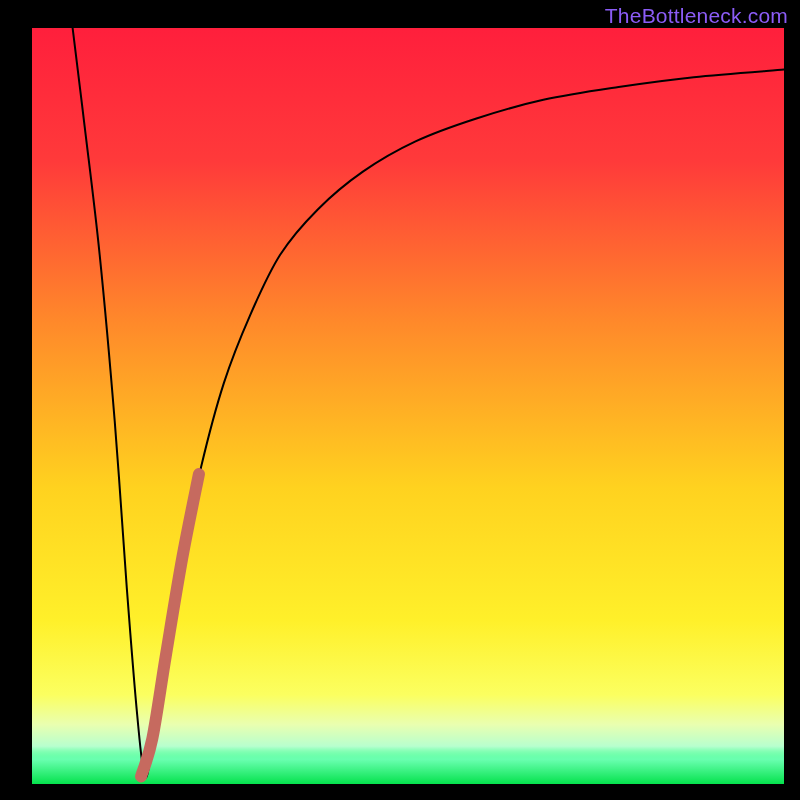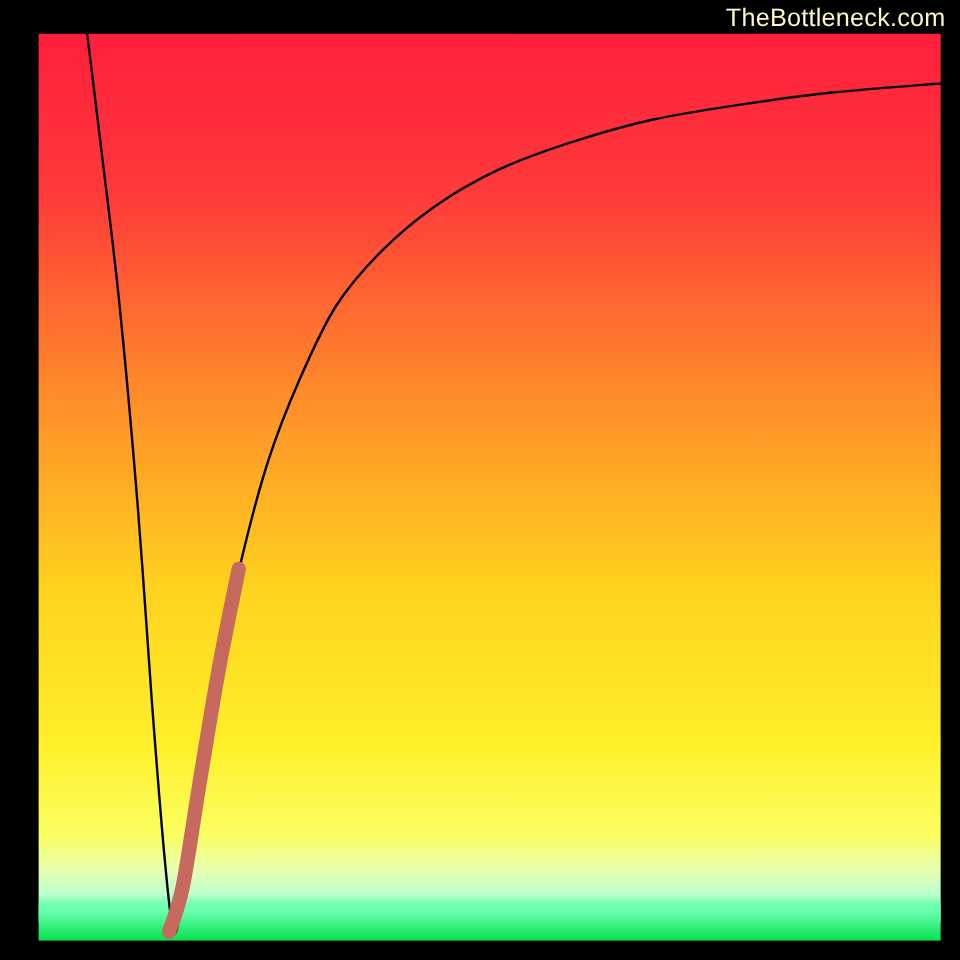--- a/index.html
+++ b/index.html
@@ -65,7 +65,7 @@
       </svg>
   </div>
 
-  <div class="watermark" style="top: 4px; right: 12px; color: #fef9c3;">TheBottleneck.com</div>
+  <div class="watermark" style="top: 4px; right: 12px; color: #8b5cf6;">TheBottleneck.com</div>
 </div>
 
 </body></html>

